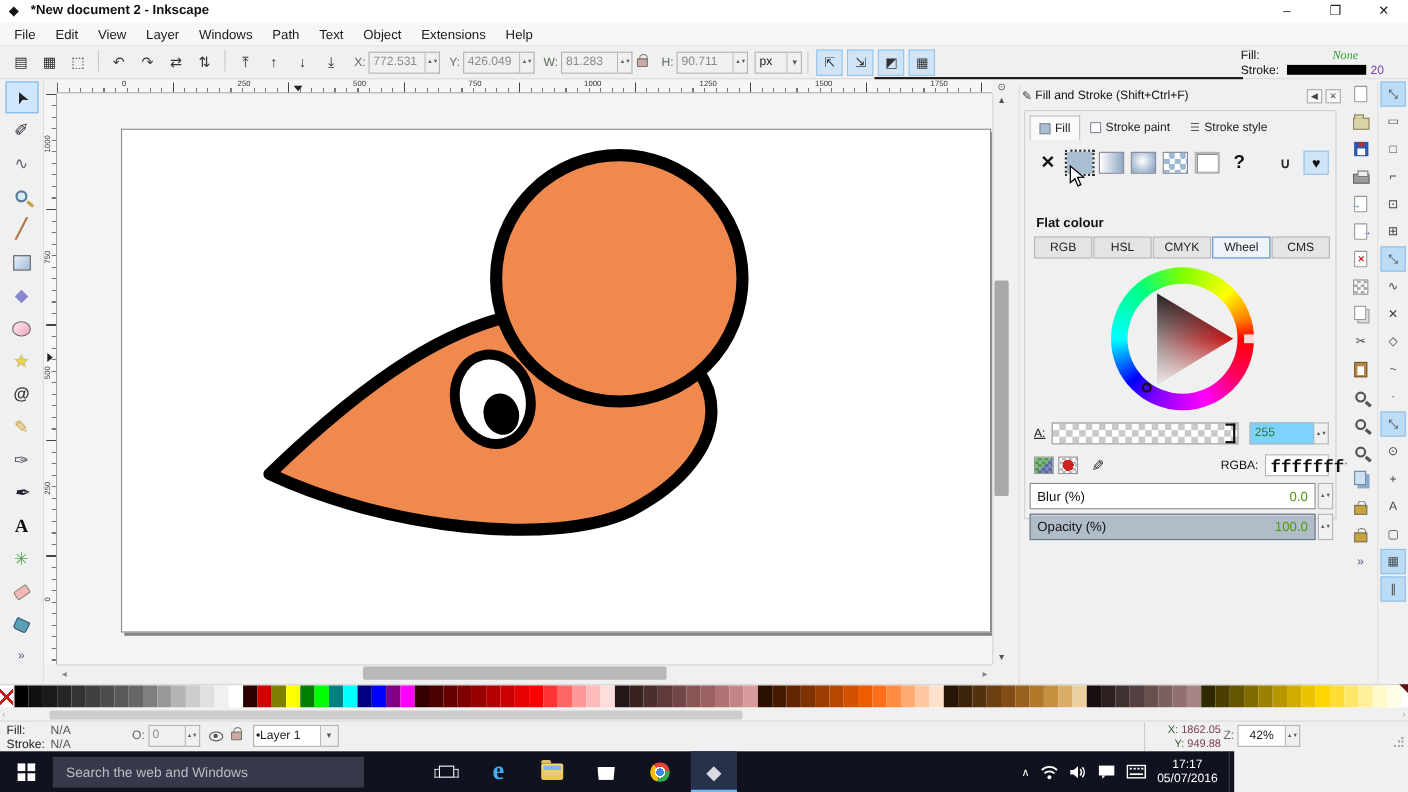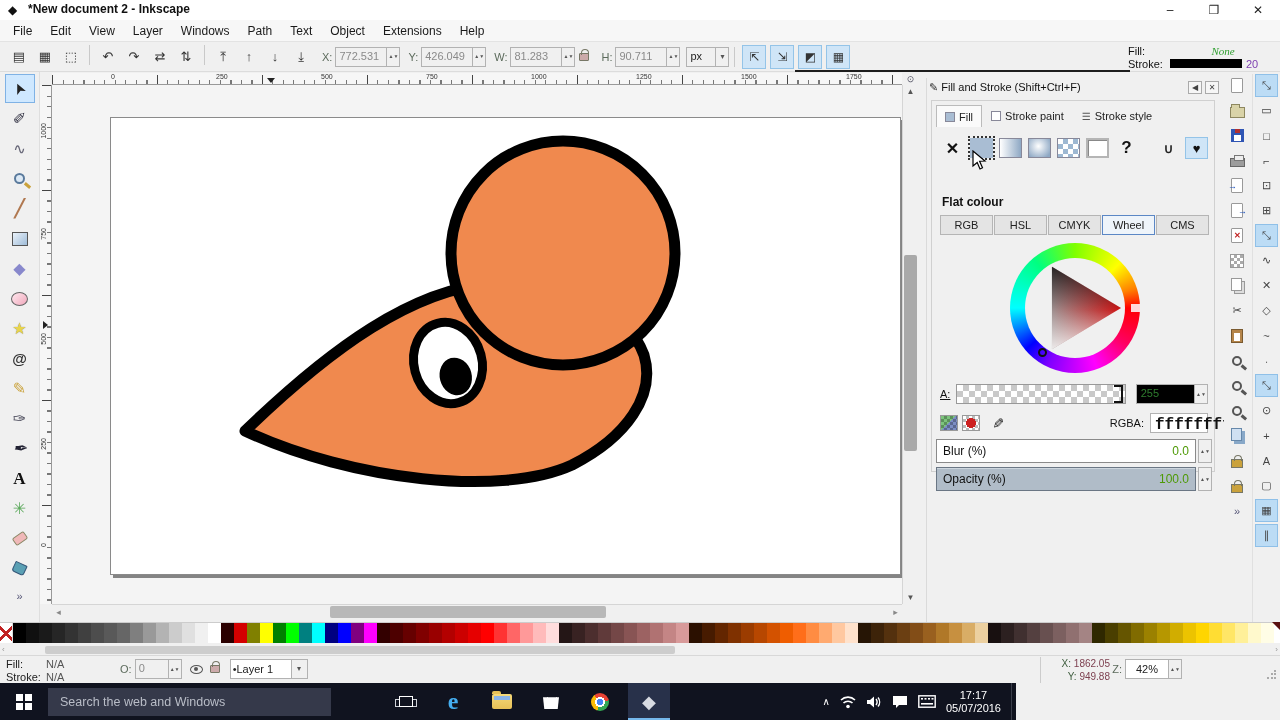--- a/index.html
+++ b/index.html
@@ -117,7 +117,7 @@
   #alpha-label { font-size:11px; color:#111; width:16px; text-decoration:underline; }
   #alpha-slider { width:172px; height:20px; border:1px solid #999; background:repeating-conic-gradient(#c9c9c9 0 25%,#ffffff 0 50%); background-size:12px 12px; position:relative; }
   #alpha-handle { position:absolute; right:2px; top:0px; width:9px; height:18px; border:2px solid #111; border-left:none; }
-  #alpha-field { width:60px; height:20px; border:1px solid #b2b2b2; background:#000000; font-size:11px; color:#2e7d2e; padding:2px 4px; margin-left:10px; }
+  #alpha-field { width:60px; height:20px; border:1px solid #b2b2b2; background:#7dd3fc; font-size:11px; color:#2e7d2e; padding:2px 4px; margin-left:10px; }
   #swatch-row { position:absolute; left:8px; top:312px; width:268px; height:20px; display:flex; align-items:center; }
   .mini-sw { width:18px; height:16px; border:1px solid #999; margin-right:4px; }
   .mini-sw1 { background:linear-gradient(135deg,#7cc47c 0 50%,#7c8ec4 50% 100%),repeating-conic-gradient(#bbb 0 25%,#fff 0 50%); background-size:100% 100%,6px 6px; background-blend-mode:multiply; }

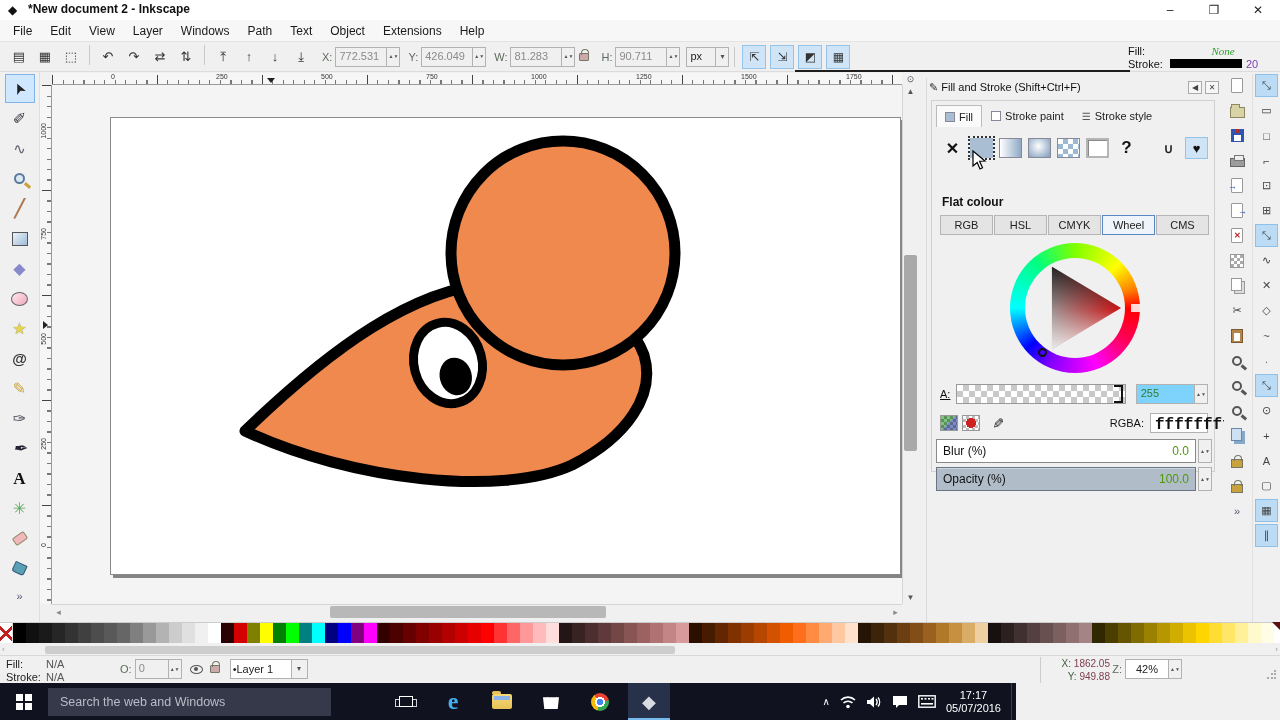--- a/index.html
+++ b/index.html
@@ -185,7 +185,7 @@
   #sb-z .zfld { width:44px; height:20px; background:#fff; border:1px solid #b2b2b2; text-align:center; line-height:18px; font-size:11px; color:#222; }
   #sb-grip { position:absolute; right:4px; bottom:3px; width:10px; height:10px; background:radial-gradient(circle at 2px 8px,#aaa 1px,transparent 1.2px),radial-gradient(circle at 6px 8px,#aaa 1px,transparent 1.2px),radial-gradient(circle at 6px 4px,#aaa 1px,transparent 1.2px),radial-gradient(circle at 9px 8px,#aaa 1px,transparent 1.2px),radial-gradient(circle at 9px 4px,#aaa 1px,transparent 1.2px),radial-gradient(circle at 9px 1px,#aaa 1px,transparent 1.2px); }
   
-  #taskbar { position:absolute; left:0; top:683px; width:1016px; height:37px; background:#10131f; }
+  #taskbar { position:absolute; left:0; top:683px; width:1122px; height:37px; background:#10131f; }
   #start-btn { position:absolute; left:0; top:0; width:48px; height:37px; display:flex; align-items:center; justify-content:center; }
   .win-logo { width:16px; height:16px; display:grid; grid-template-columns:7px 7px; grid-template-rows:7px 7px; gap:2px; }
   .win-logo span { background:#fff; }

